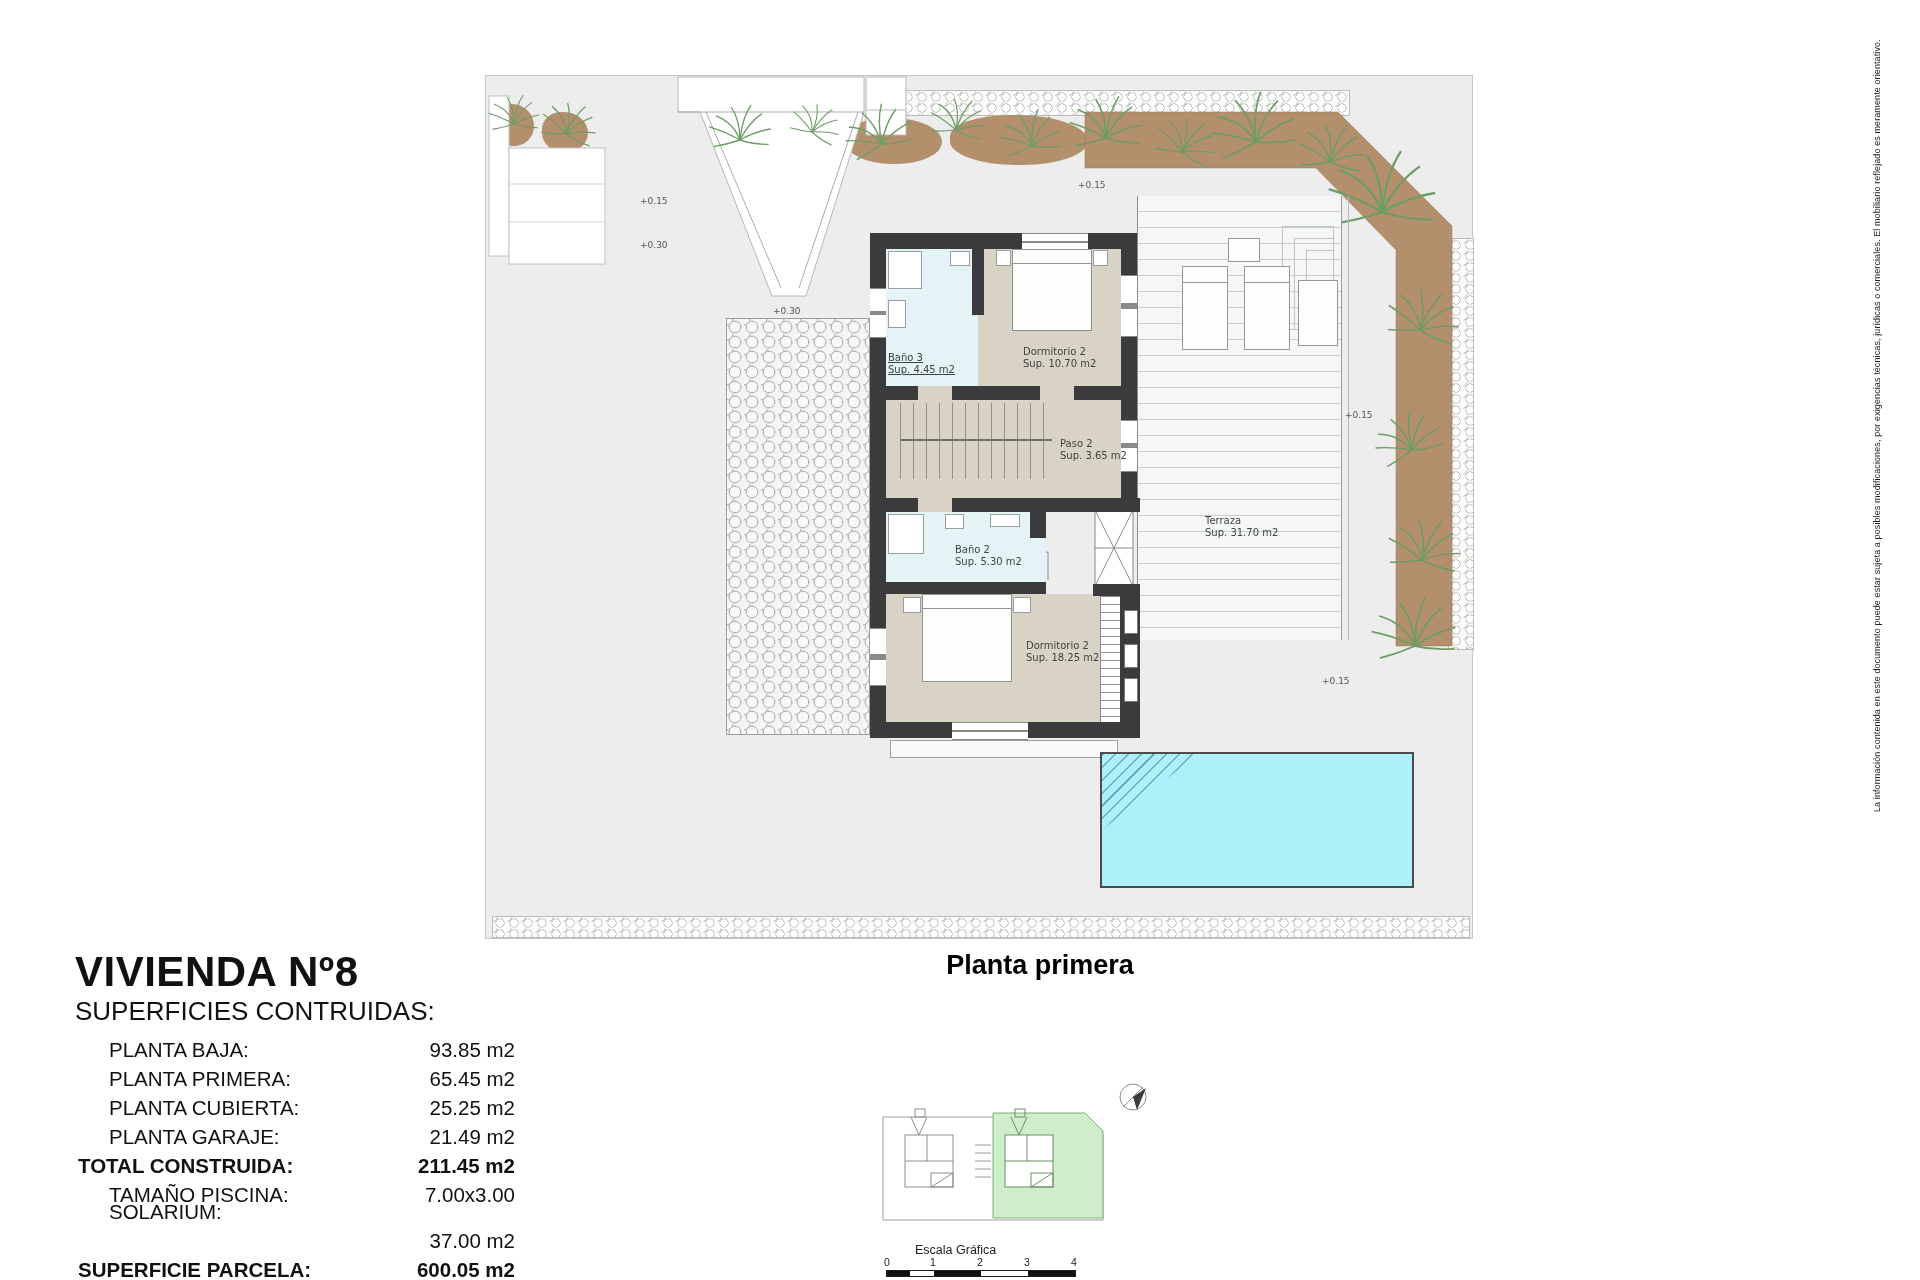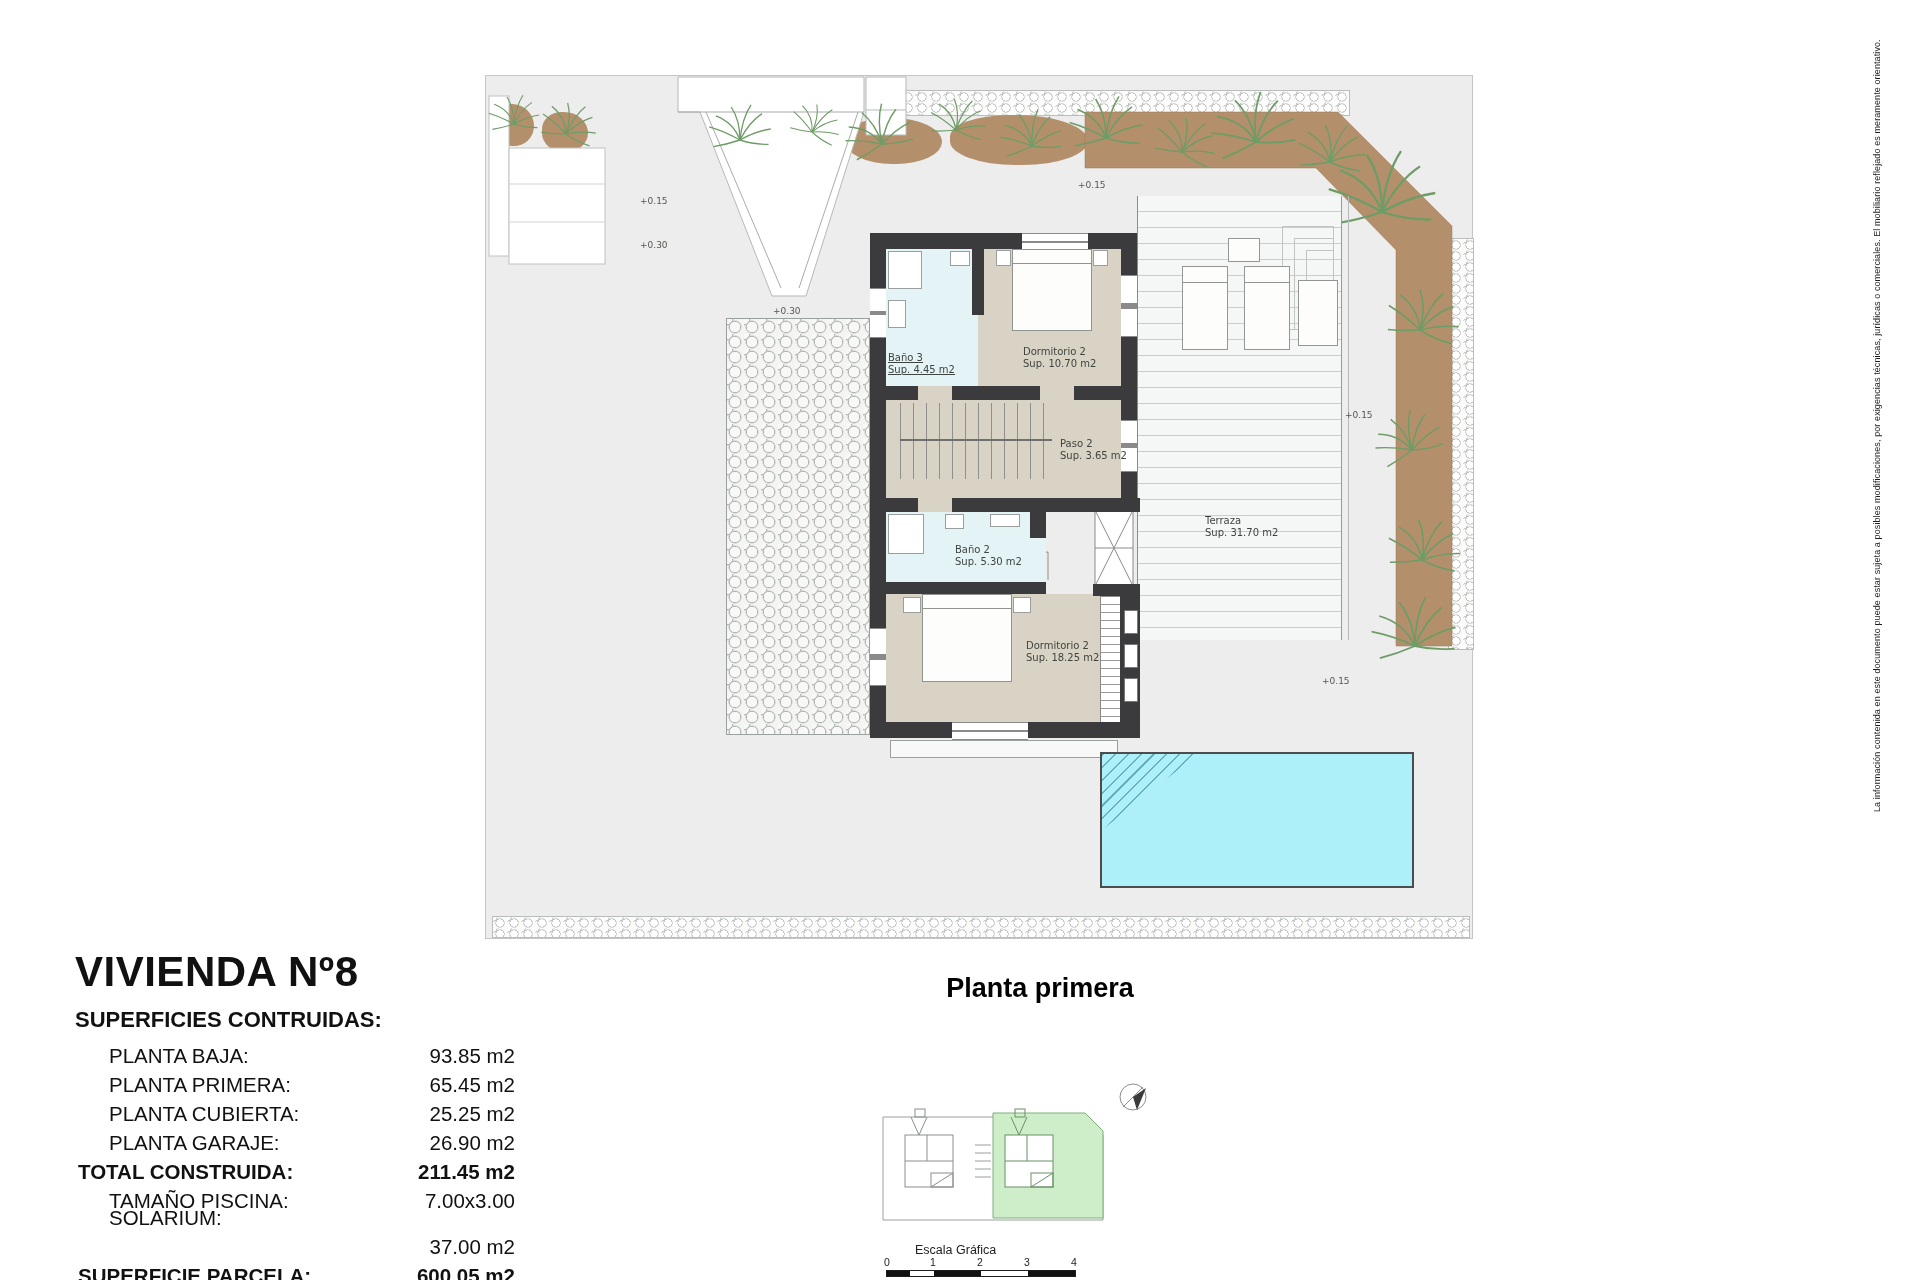--- a/index.html
+++ b/index.html
@@ -50,7 +50,7 @@
     color:rgba(255,255,255,.85);text-shadow:0 0 1px rgba(150,150,150,.45);}
   .wm-caption{font-family:"DejaVu Serif",serif;font-size:19px;letter-spacing:9px;
     color:rgba(255,255,255,.92);text-shadow:0 0 1px rgba(150,150,150,.5);margin-top:-18px;}
-  .plan-title{font-size:27px;font-weight:bold;color:#000;margin-top:23px;}
+  .plan-title{font-size:27px;font-weight:bold;color:#000;}
   
   .info{left:75px;top:948px;width:440px;}
   .info-title{font-size:42px;font-weight:bold;letter-spacing:.5px;}

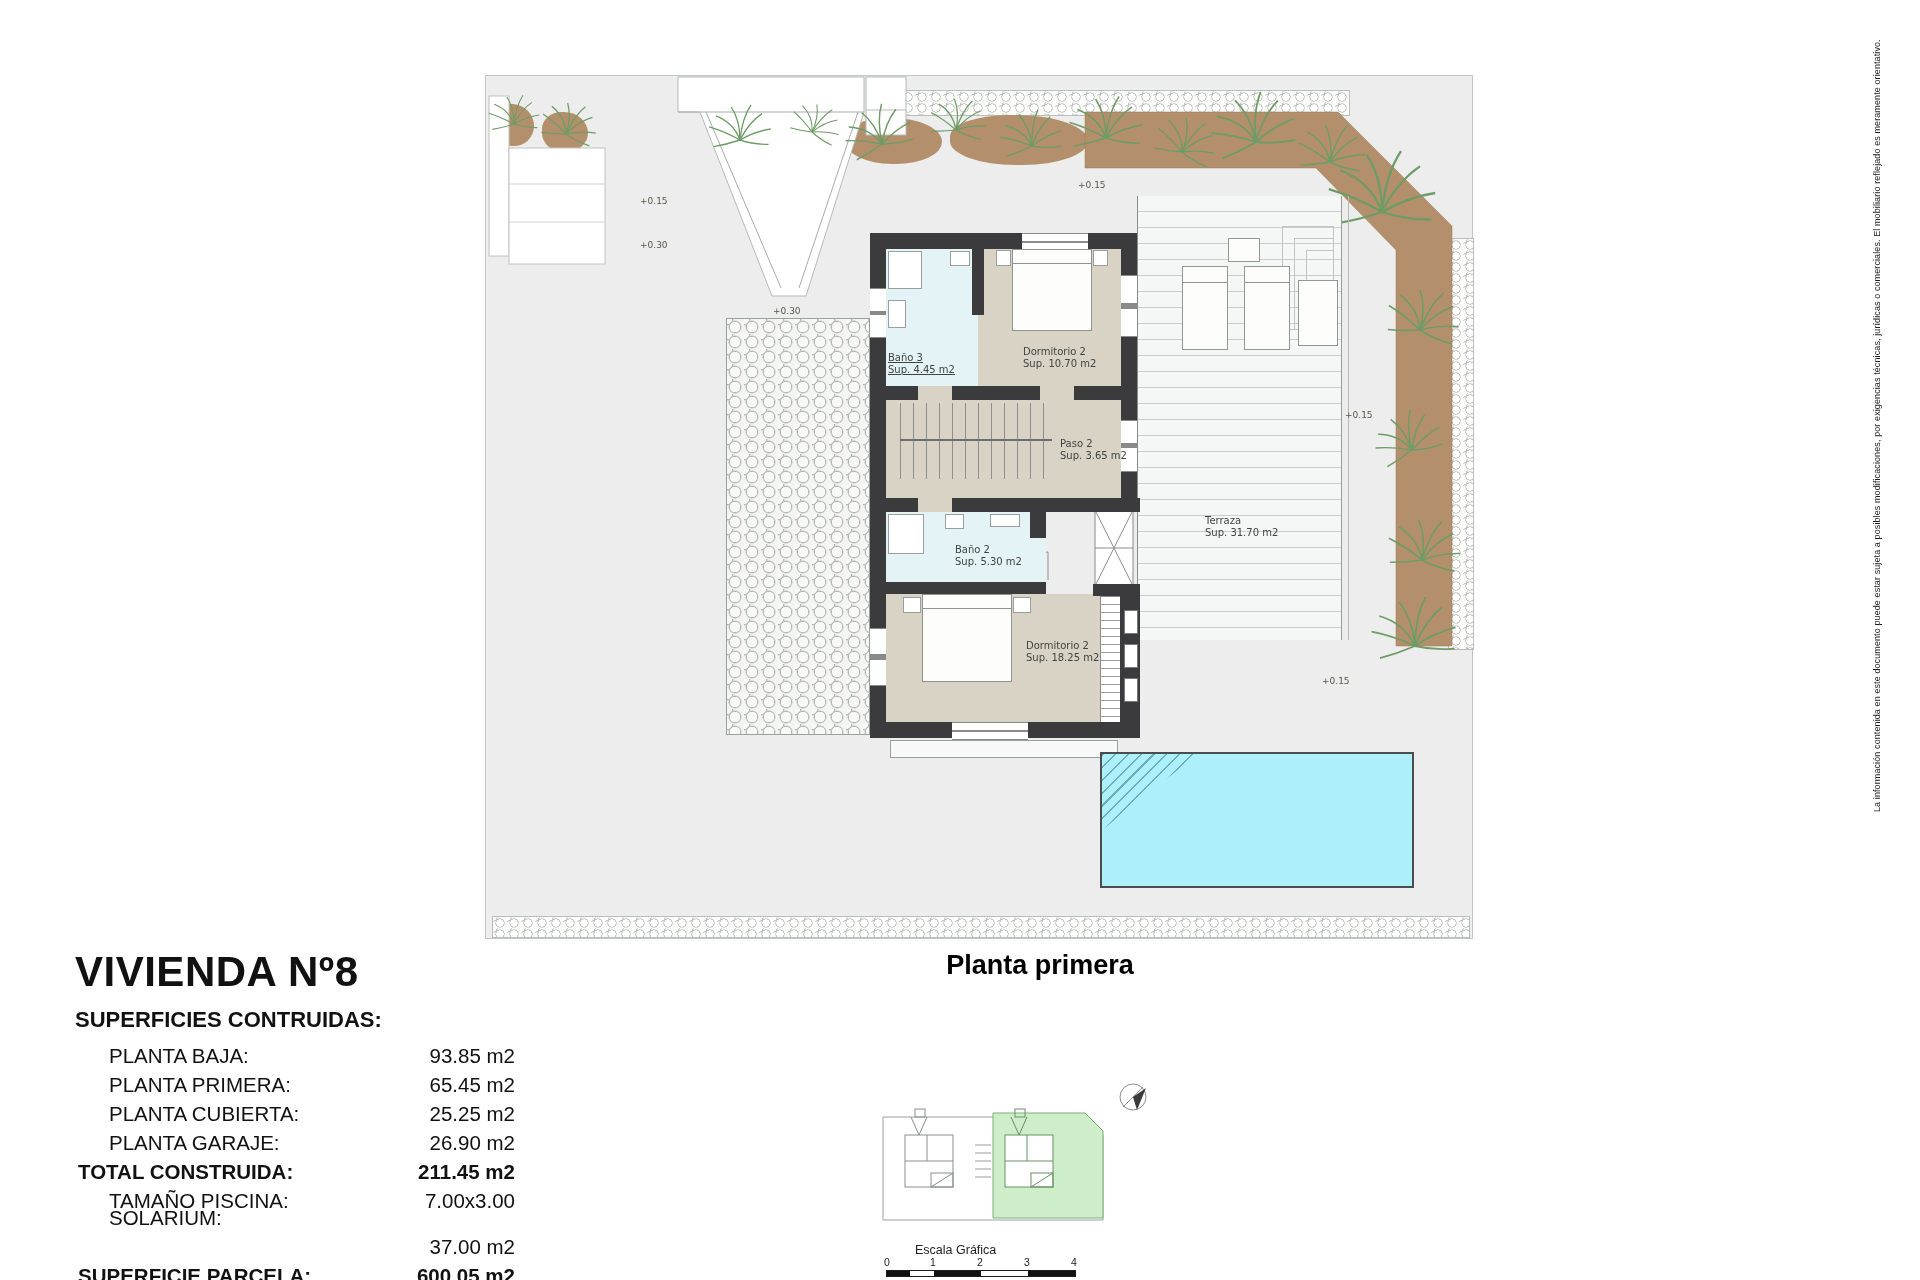--- a/index.html
+++ b/index.html
@@ -54,7 +54,7 @@
   
   .info{left:75px;top:948px;width:440px;}
   .info-title{font-size:42px;font-weight:bold;letter-spacing:.5px;}
-  .info-sub{font-size:22px;font-weight:bold;margin-top:11px;}
+  .info-sub{font-size:26px;font-weight:normal;}
   .srow{position:absolute;left:0;width:440px;height:29px;font-size:20.5px;line-height:29px;display:flex;}
   .srow .lbl{padding-left:34px;flex:1;}
   .srow .val{text-align:right;min-width:120px;}

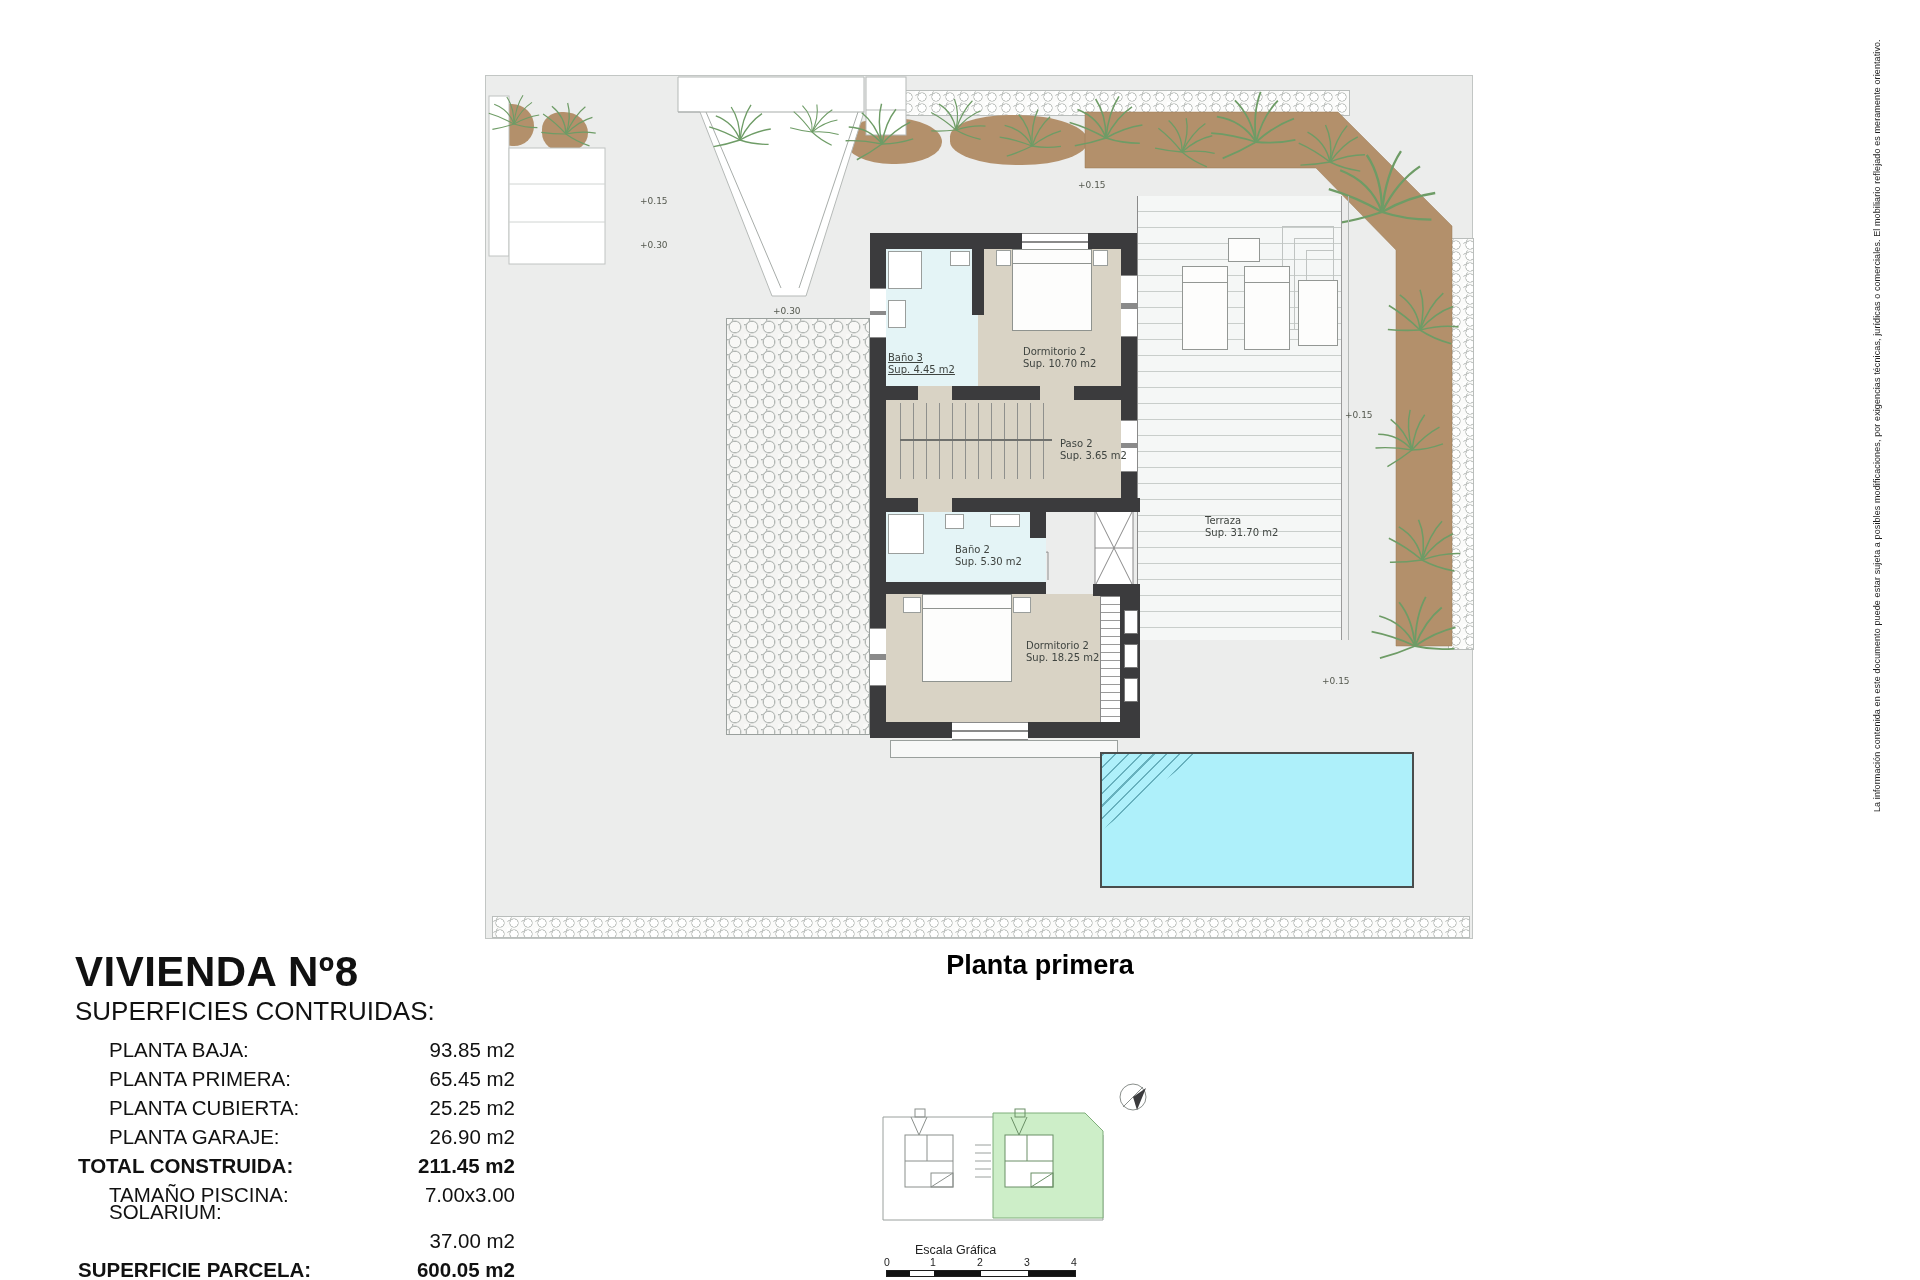--- a/index.html
+++ b/index.html
@@ -296,7 +296,7 @@
         </div>
       <div class="srow" style="top:95px;">
         <span class="lbl">PLANTA GARAJE:</span>
-        <span class="val">26.90 m2</span>
+        <span class="val">21.49 m2</span>
         </div>
       <div class="srow bold" style="top:124px;">
         <span class="lbl">TOTAL CONSTRUIDA:</span>

